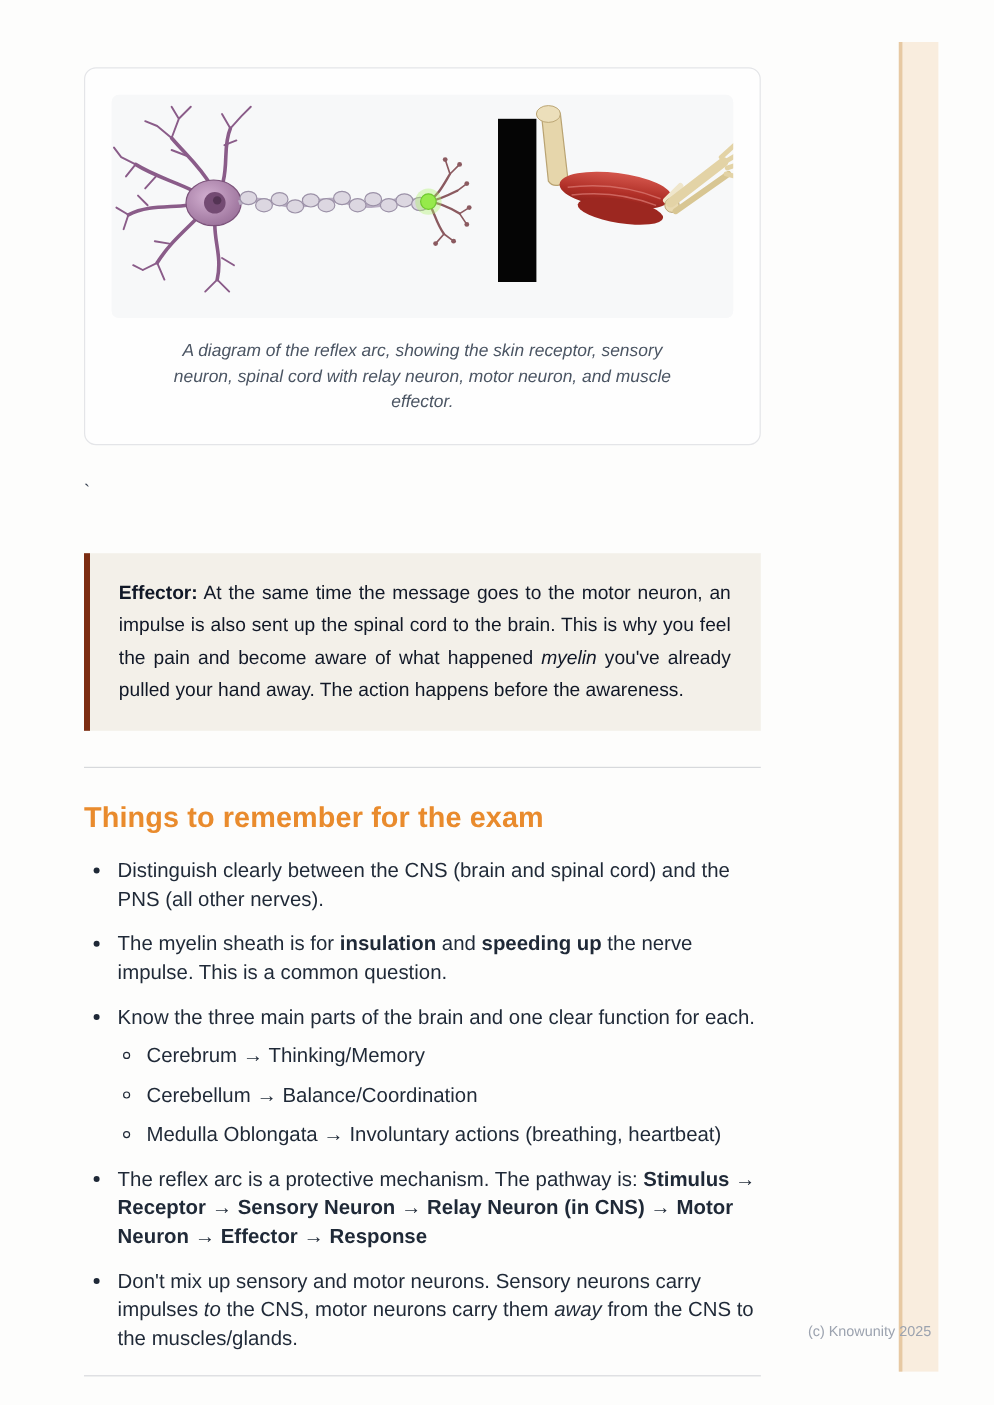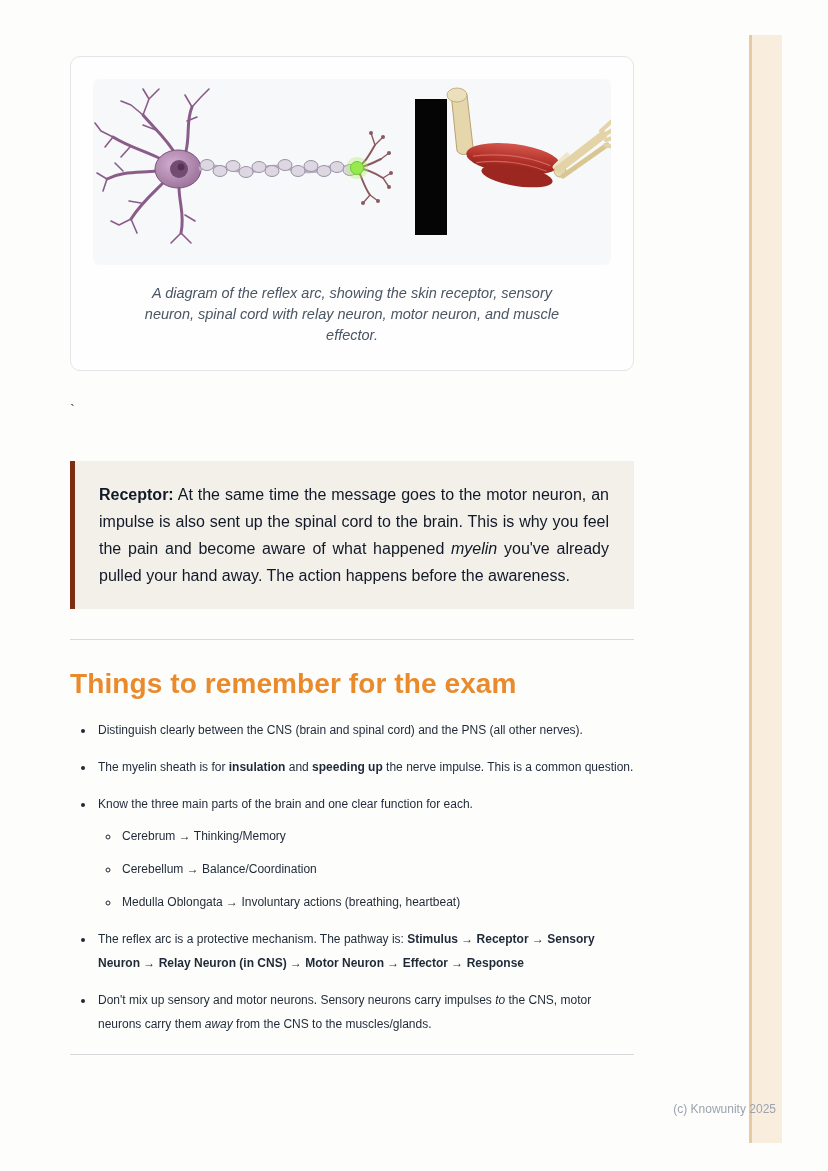--- a/index.html
+++ b/index.html
@@ -220,7 +220,7 @@
 
   <div class="stray">`</div>
 
-  <div class="callout"><strong>Receptor:</strong><span> At the same time the message goes to the motor neuron, an impulse is also sent up the spinal cord to the brain. This is why you feel the pain and become aware of what happened </span><em>myelin</em><span> you've already pulled your hand away. The action happens before the awareness.</span></div>
+  <div class="callout"><strong>Effector:</strong><span> At the same time the message goes to the motor neuron, an impulse is also sent up the spinal cord to the brain. This is why you feel the pain and become aware of what happened </span><em>myelin</em><span> you've already pulled your hand away. The action happens before the awareness.</span></div>
 
   <hr class="divider">
 

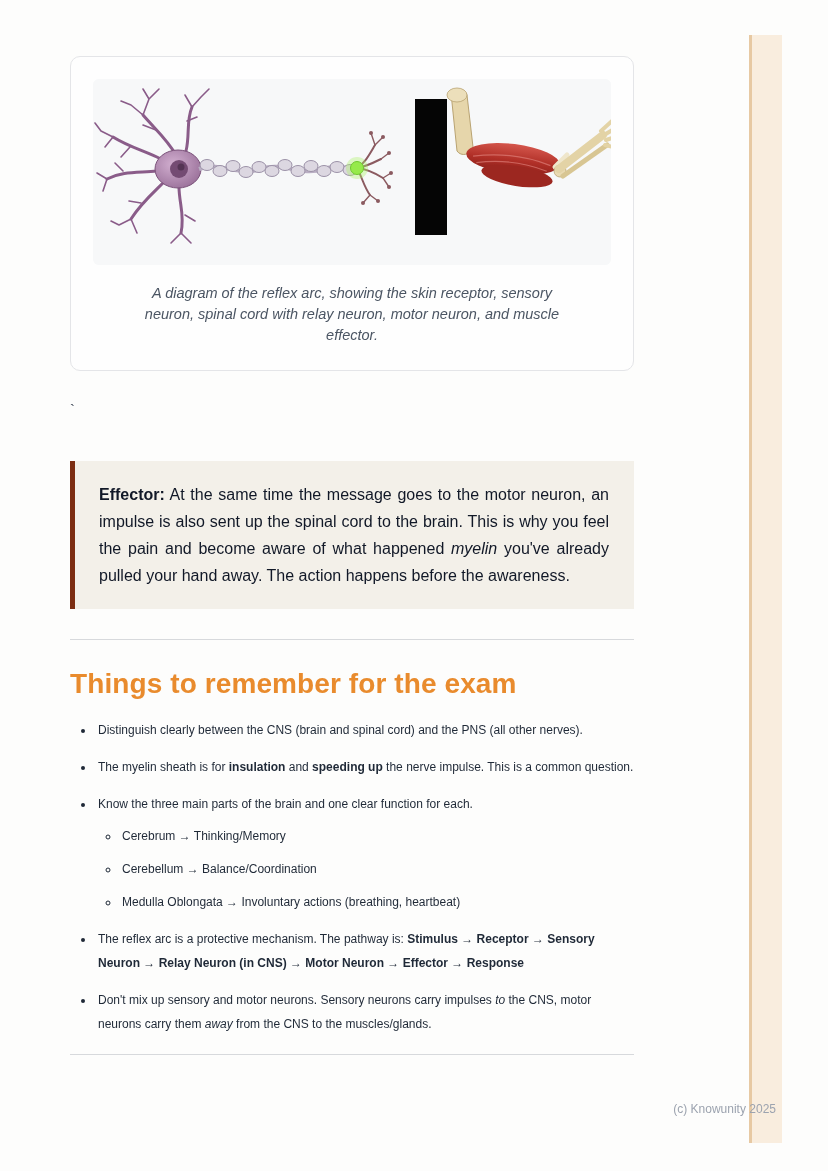--- a/index.html
+++ b/index.html
@@ -80,7 +80,7 @@
 
   .section-heading {
     margin: 28px 0 0 0;
-    font-size: 28px;
+    font-size: 24px;
     font-weight: bold;
     color: #e98b2d;
     letter-spacing: 0.1px;

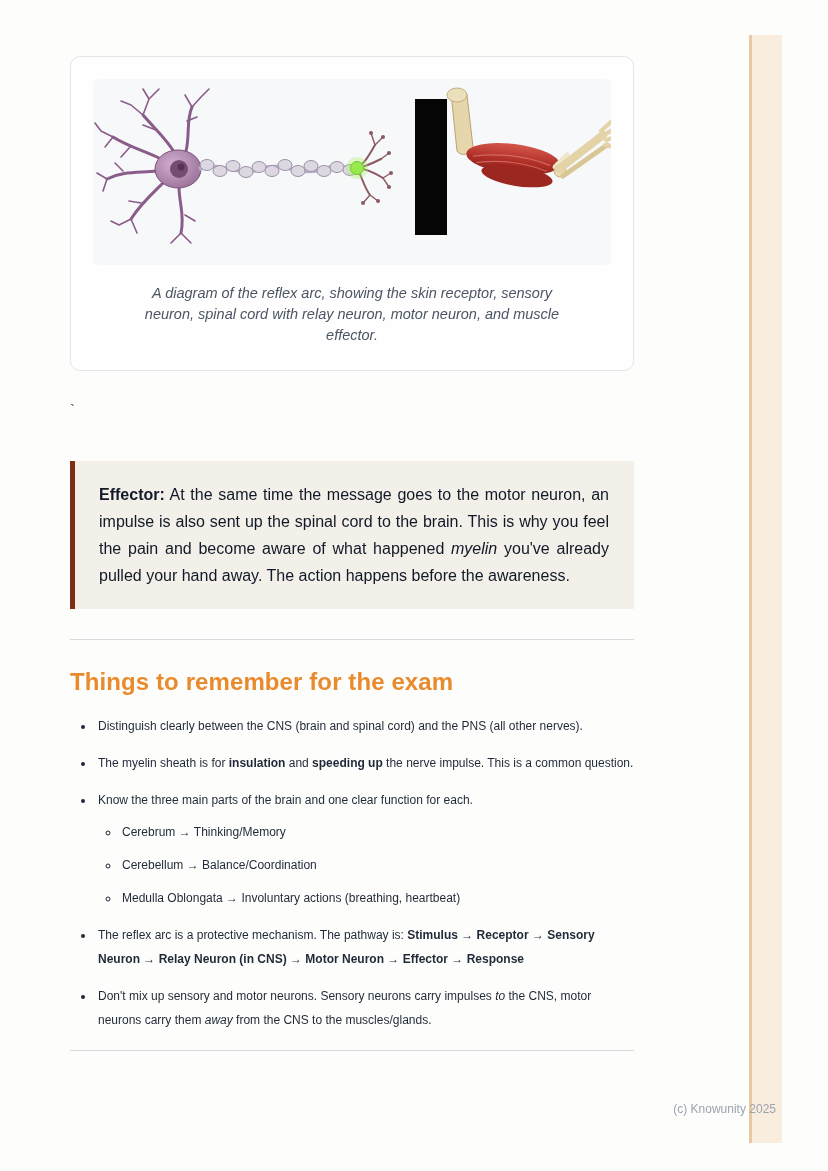--- a/index.html
+++ b/index.html
@@ -89,7 +89,7 @@
   ul.main-list {
     margin: 18px 0 0 0;
     padding-left: 25px;
-    font-size: 12px;
+    font-size: 17px;
     line-height: 24px;
     color: #1f2937;
   }

